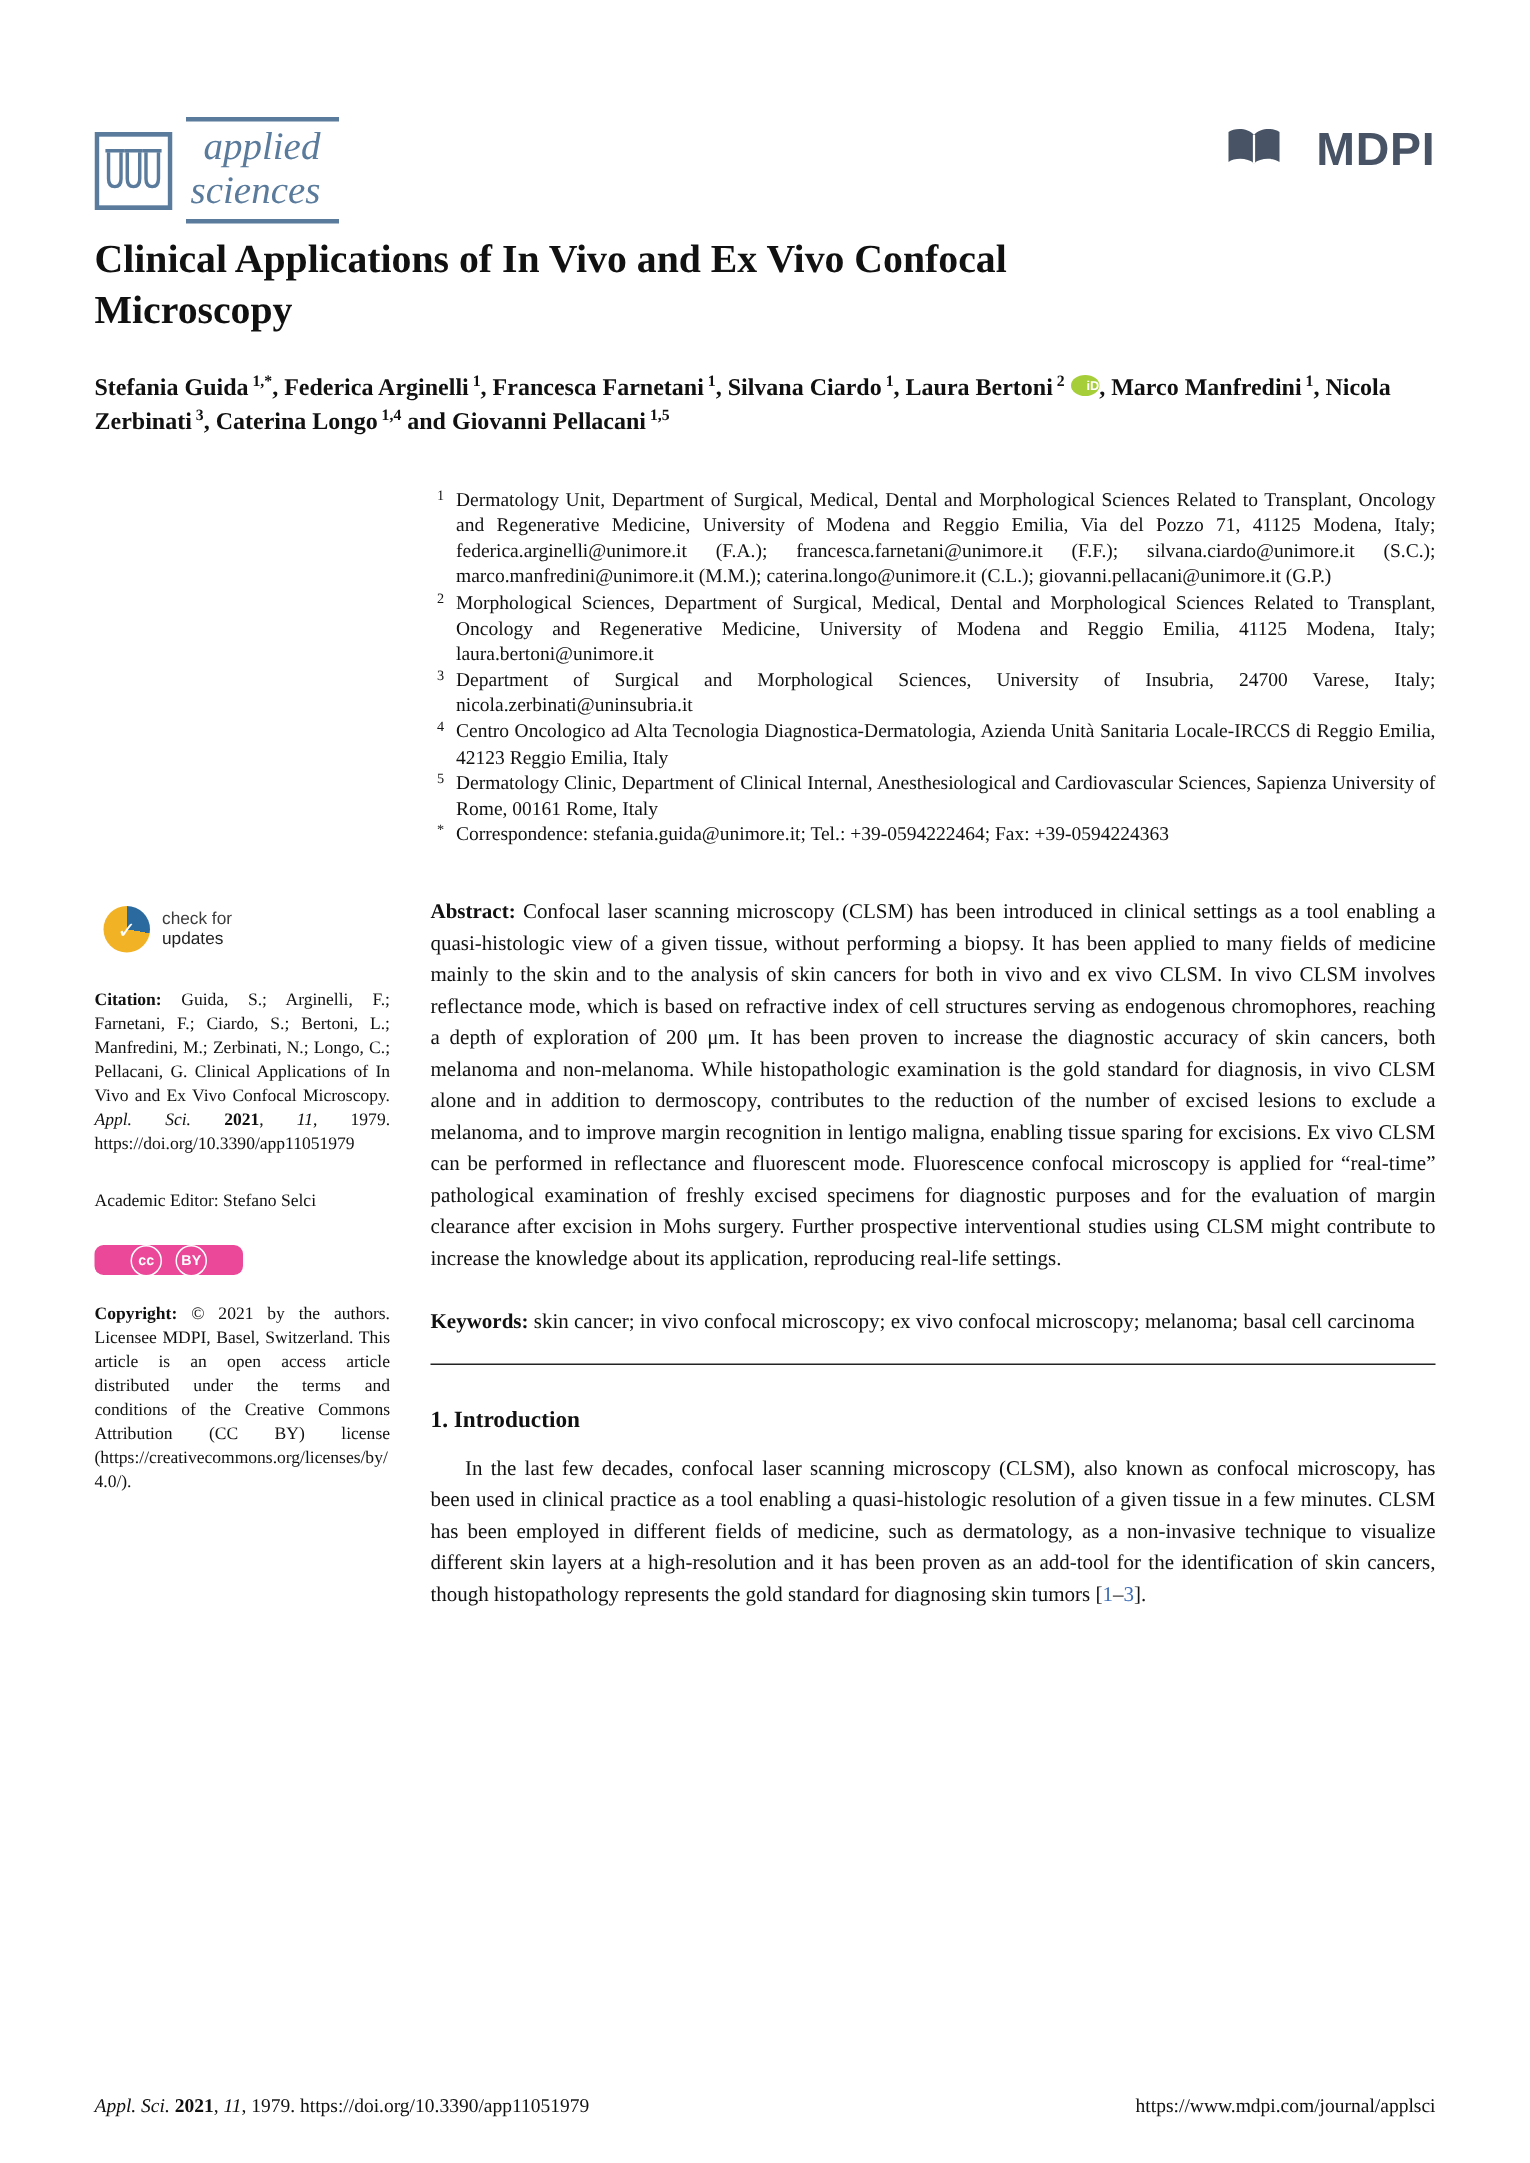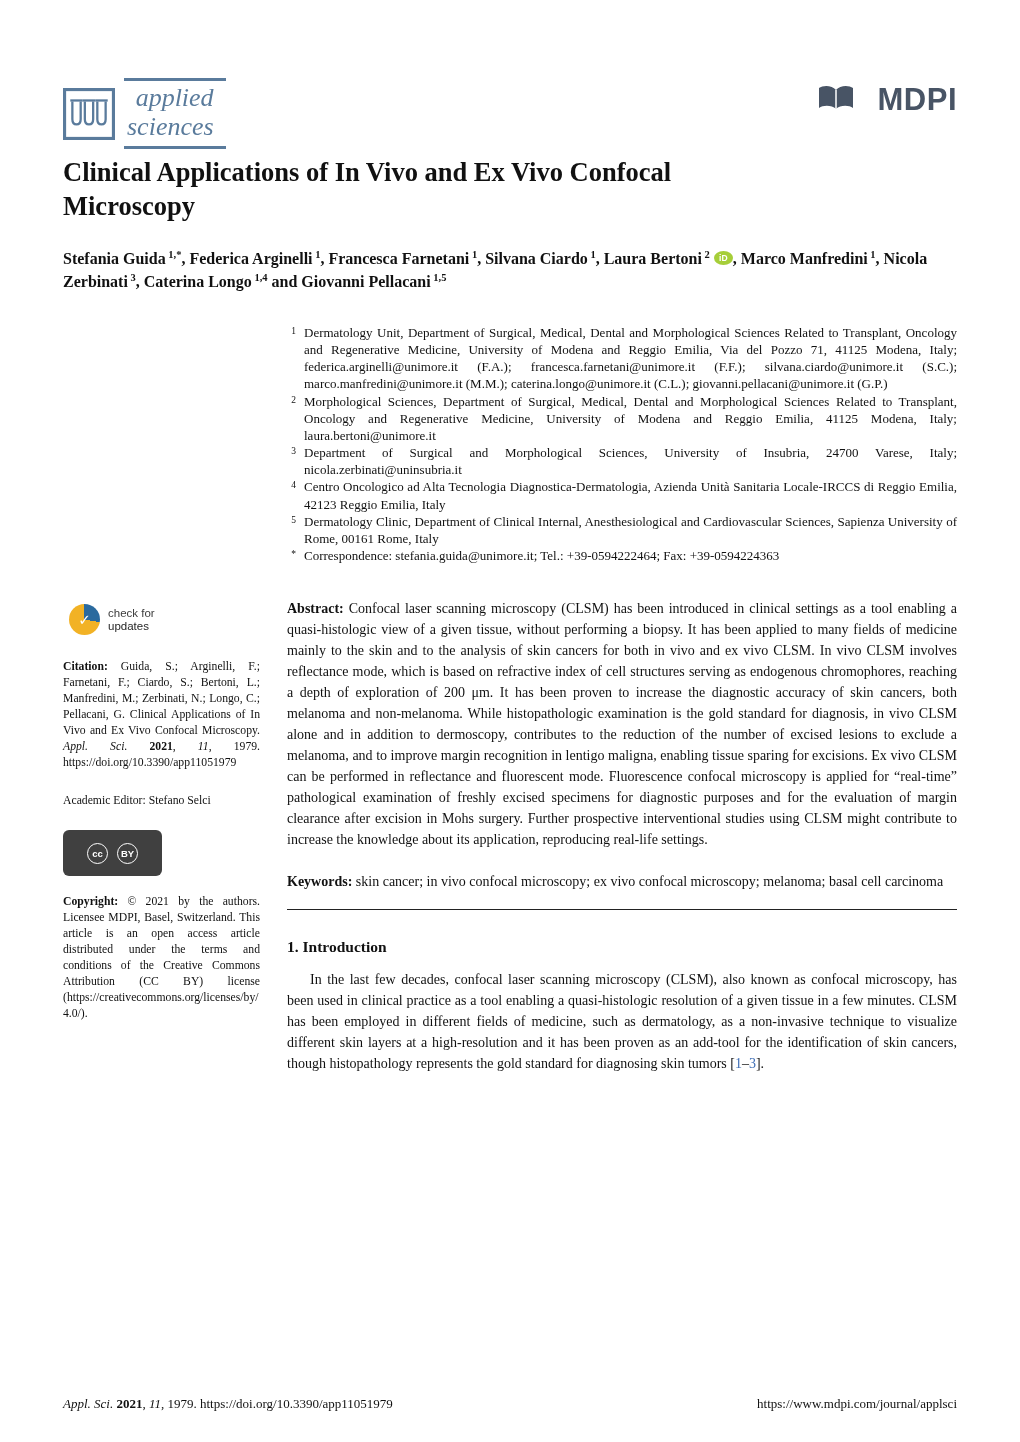--- a/index.html
+++ b/index.html
@@ -21,7 +21,7 @@
   .authors { margin-top:24px; font-weight:700; font-size:16px; line-height:1.45; }
   .authors sup { font-size:10.5px; }
   .orcid { display:inline-block; width:19px; height:14px; border-radius:50%; background:var(--orcid-green);
-           color:#fff; font:700 8.5px/14px "Liberation Sans", sans-serif; text-align:center; margin-left:4px; vertical-align:3px; }
+           color:#fff; font:700 8.5px/14px "Liberation Sans", sans-serif; text-align:right; margin-left:4px; vertical-align:3px; }
 
   .affils { margin-top:30px; margin-left:224px; font-size:13px; line-height:1.32; }
   .aff-row { display:flex; }

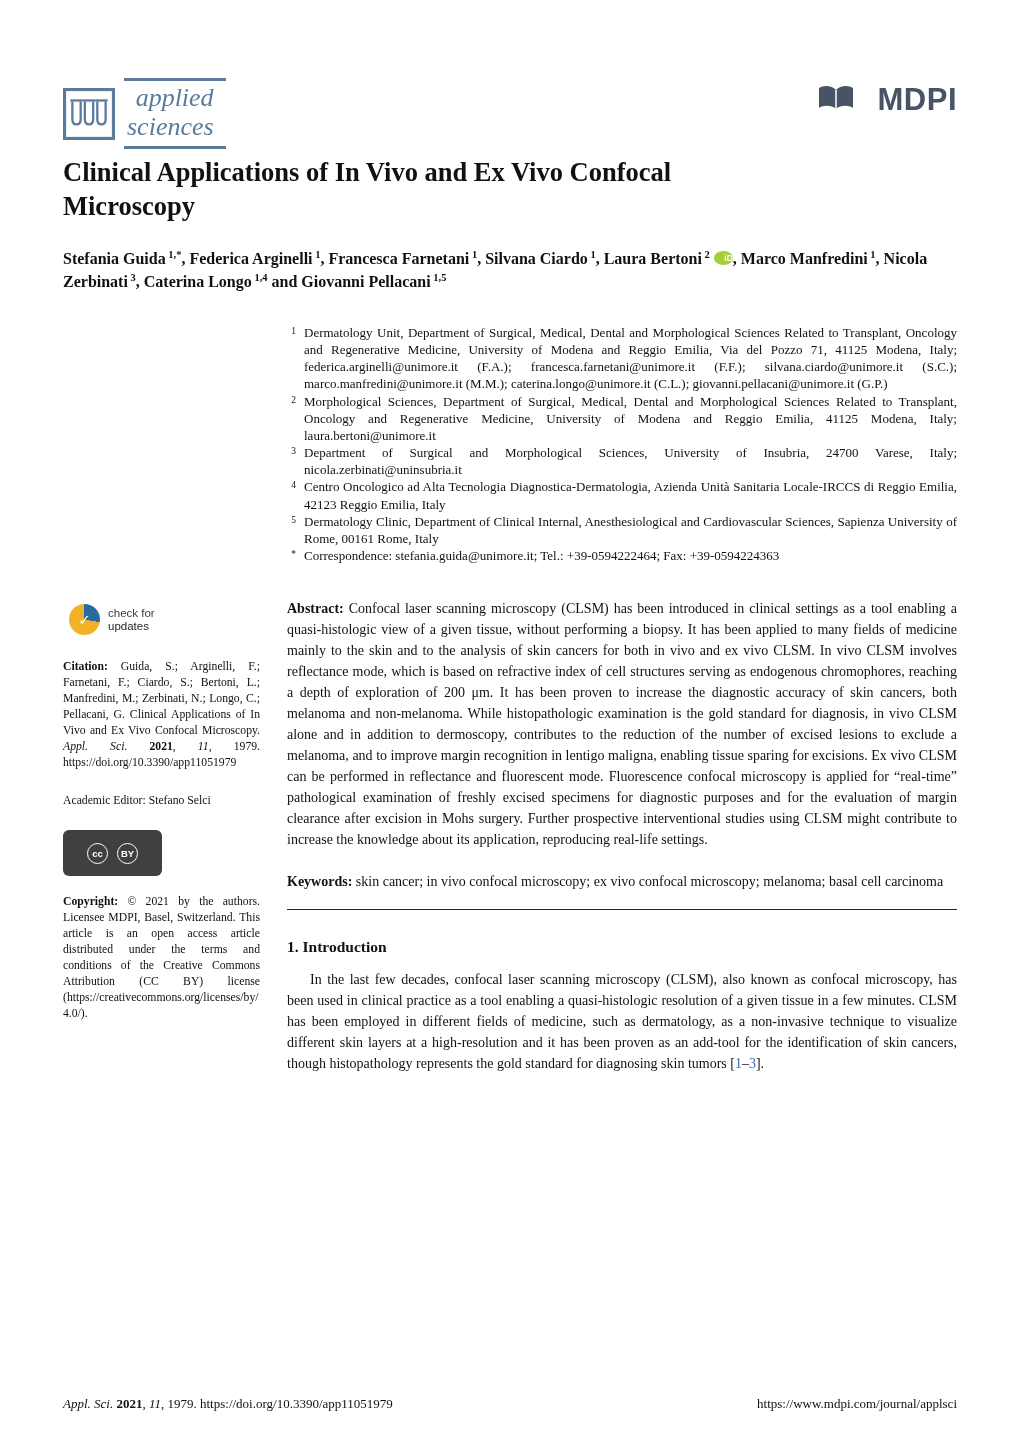--- a/index.html
+++ b/index.html
@@ -41,7 +41,7 @@
   .cm-text .l2 { font-weight:400; color:#1f1f1f; }
   .dates { margin-bottom:22px; }
   .dates div { margin-bottom:6px; }
-  .cc-badge { width:99px; height:46px; background:#404040; border-radius:6px; display:flex; align-items:center;
+  .cc-badge { width:99px; height:20px; background:#ec4899; border-radius:6px; display:flex; align-items:center;
               justify-content:center; gap:9px; margin:2px 0 18px; cursor:pointer; }
   .cc-circle { width:21px; height:21px; border:1.6px solid #fff; border-radius:50%; color:#fff;
                font:700 9.5px "Liberation Sans", sans-serif; display:flex; align-items:center; justify-content:center; }

